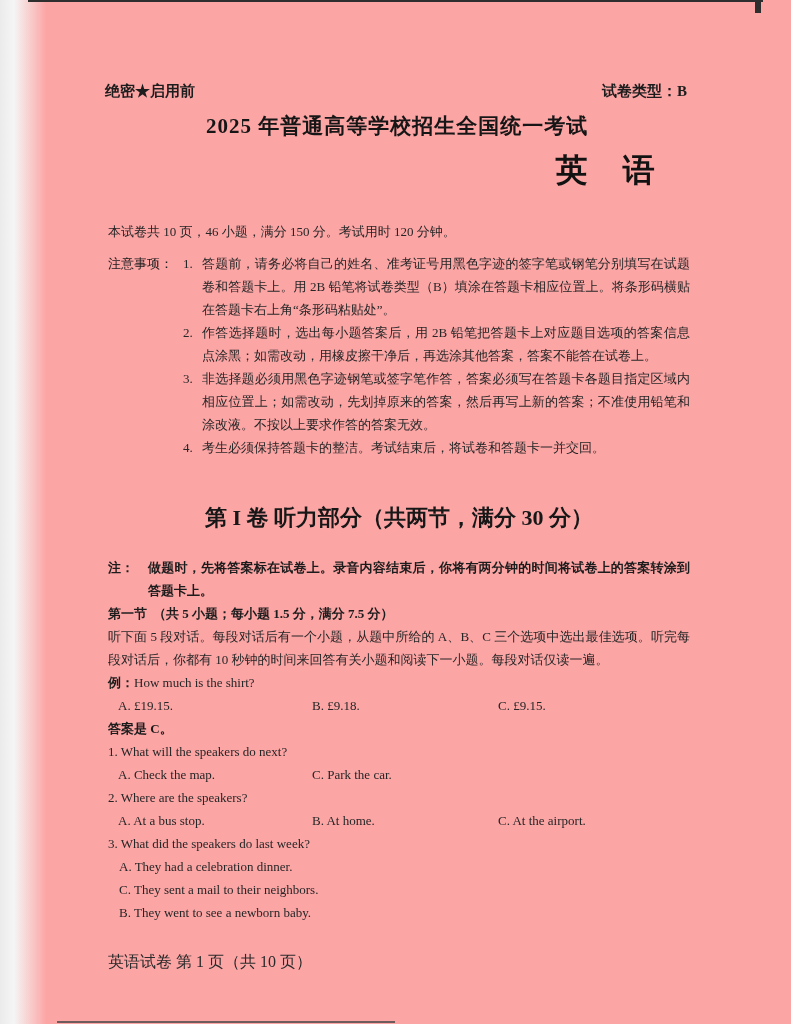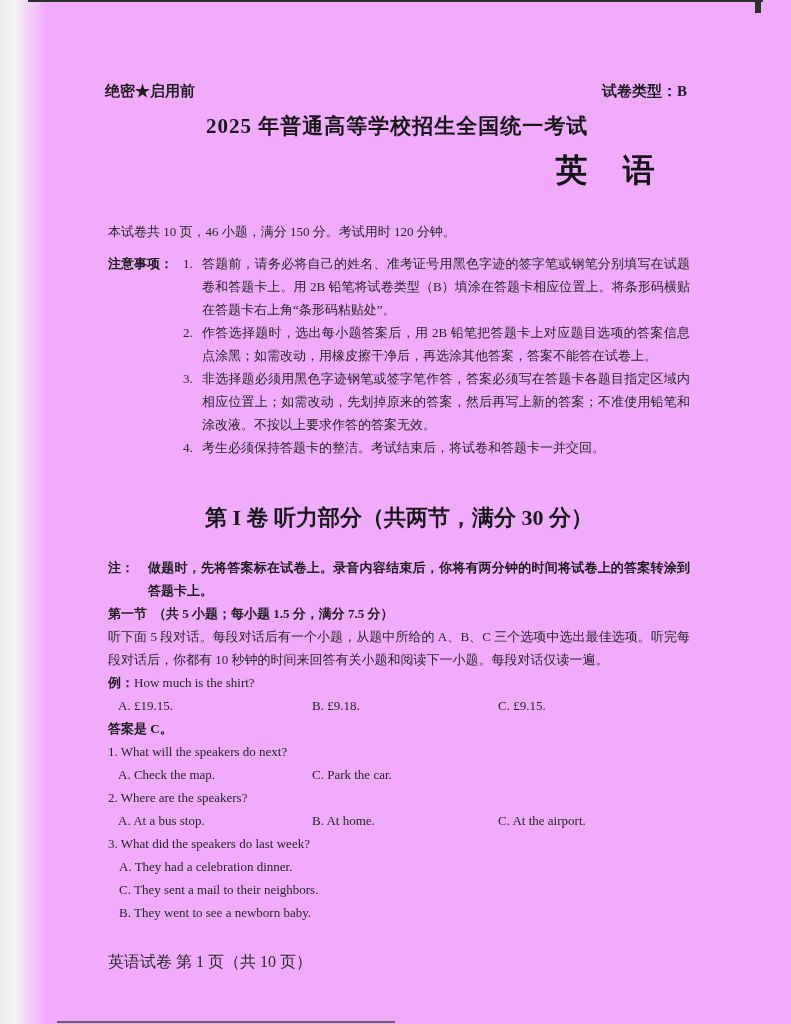--- a/index.html
+++ b/index.html
@@ -7,7 +7,7 @@
     position:relative;
     width:791px; height:1024px;
     margin:0 auto;
-    background:#f0abfc;
+    background:#fca5a5;
     overflow:hidden;
     font-family:"Liberation Serif","DejaVu Serif",serif;
     color:#262626;

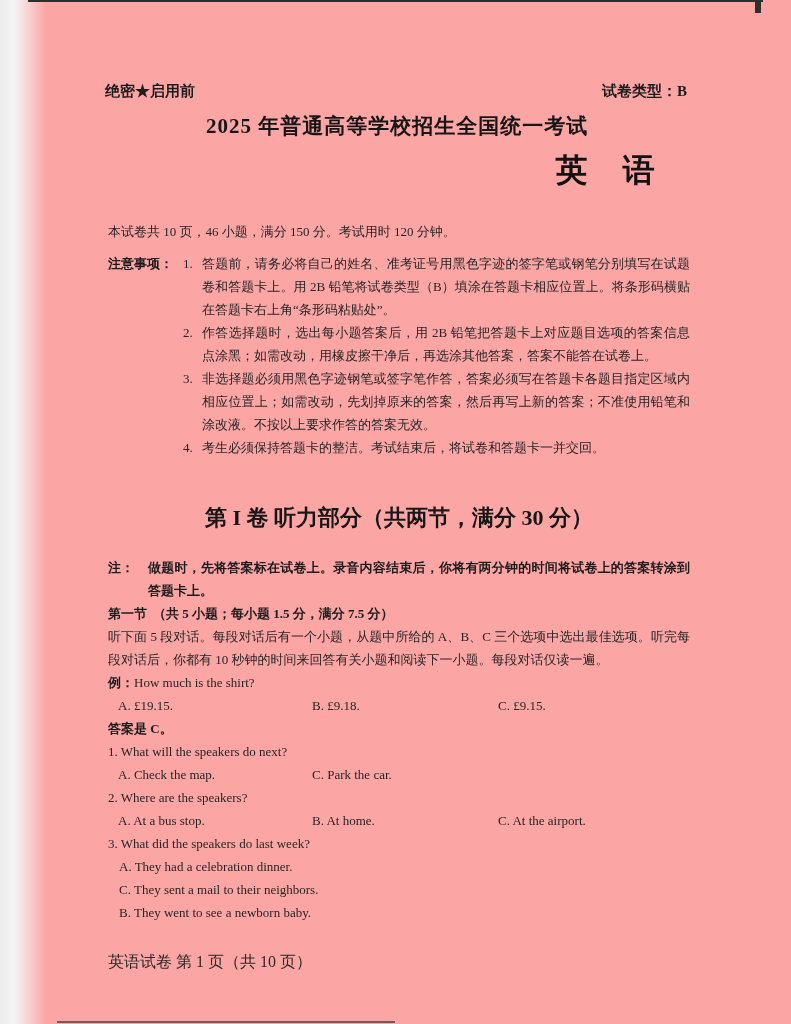--- a/index.html
+++ b/index.html
@@ -40,7 +40,7 @@
   .intro-notices { top:220px; }
   .intro-line { text-align:justify; }
   .notices-wrap { position:relative; margin-top:9px; }
-  .notices-label { position:absolute; left:0; top:0; font-weight:bold; color:#1b1b1b; }
+  .notices-label { position:absolute; left:0; top:0; font-weight:normal; color:#1b1b1b; }
   .notice-list { margin-left:75px; }
   .notice-item { position:relative; padding-left:19px; text-align:justify; }
   .notice-num { position:absolute; left:0; top:0; }

